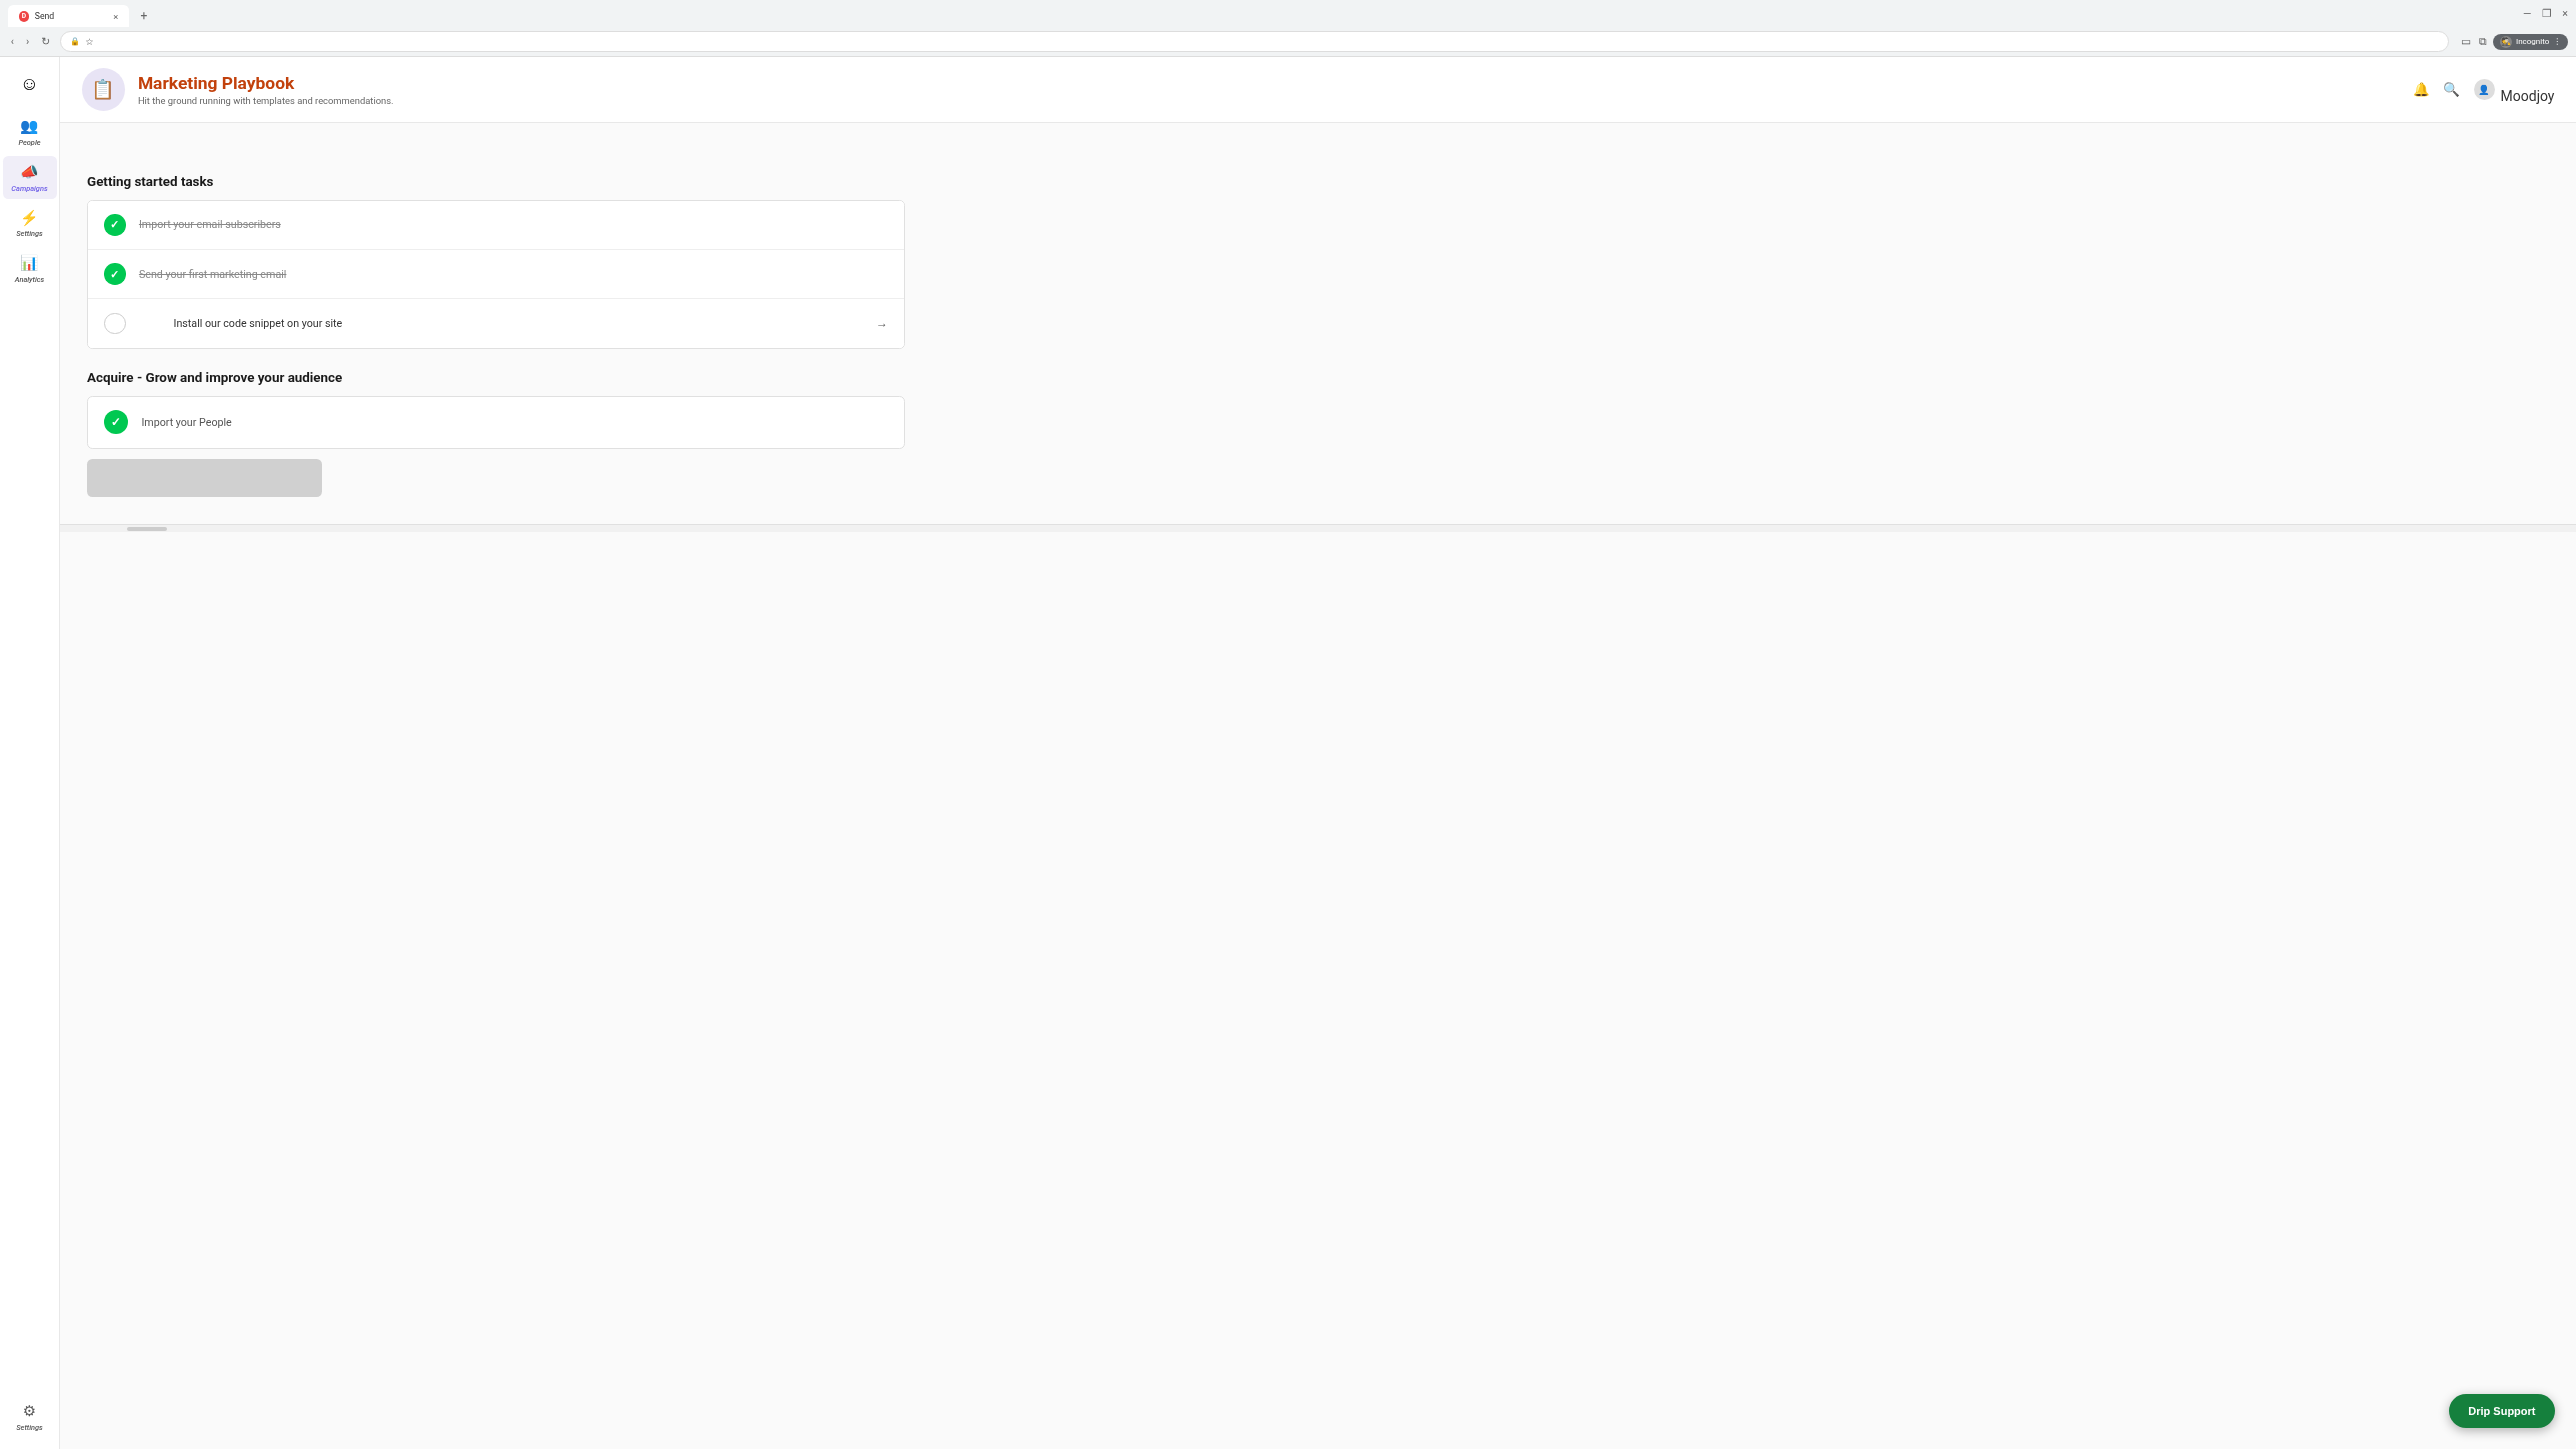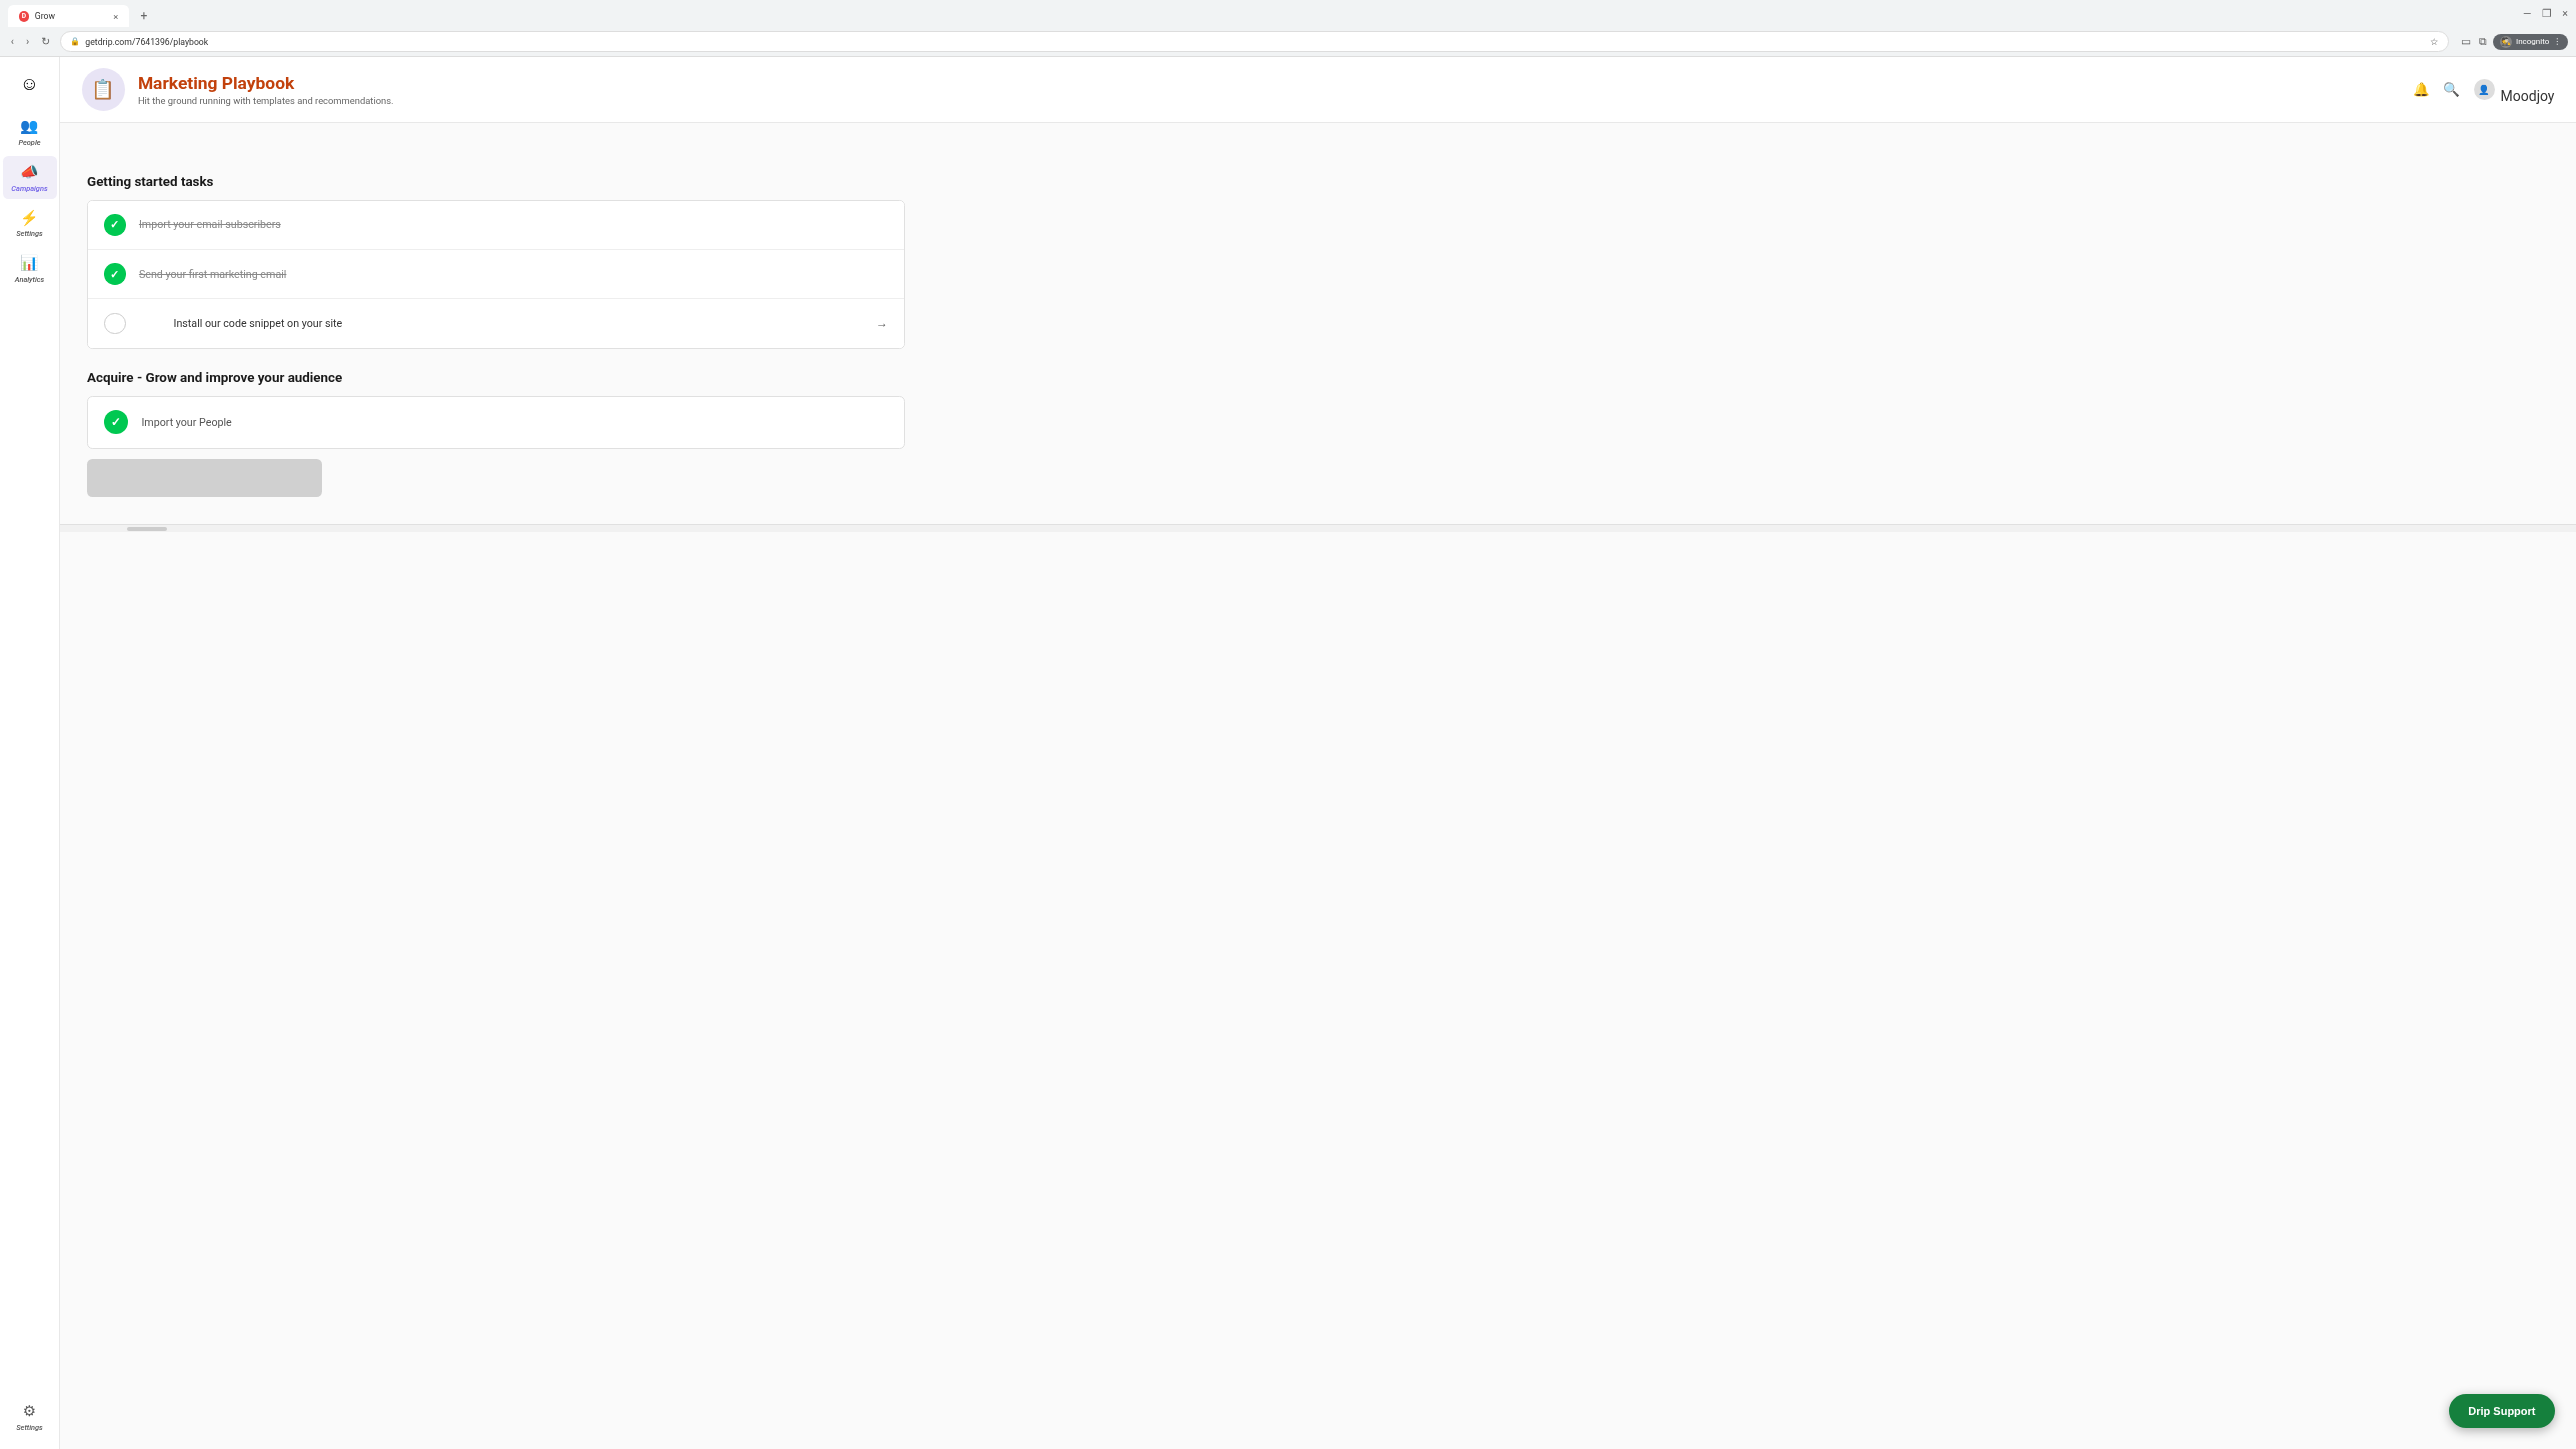--- a/index.html
+++ b/index.html
@@ -416,7 +416,7 @@
   <div class="title-bar">
     <div class="tab">
       <div class="tab-favicon">D</div>
-      <span>Grow</span>
+      <span>Send</span>
       <span class="tab-close">×</span>
     </div>
     <div class="tab-new">+</div>

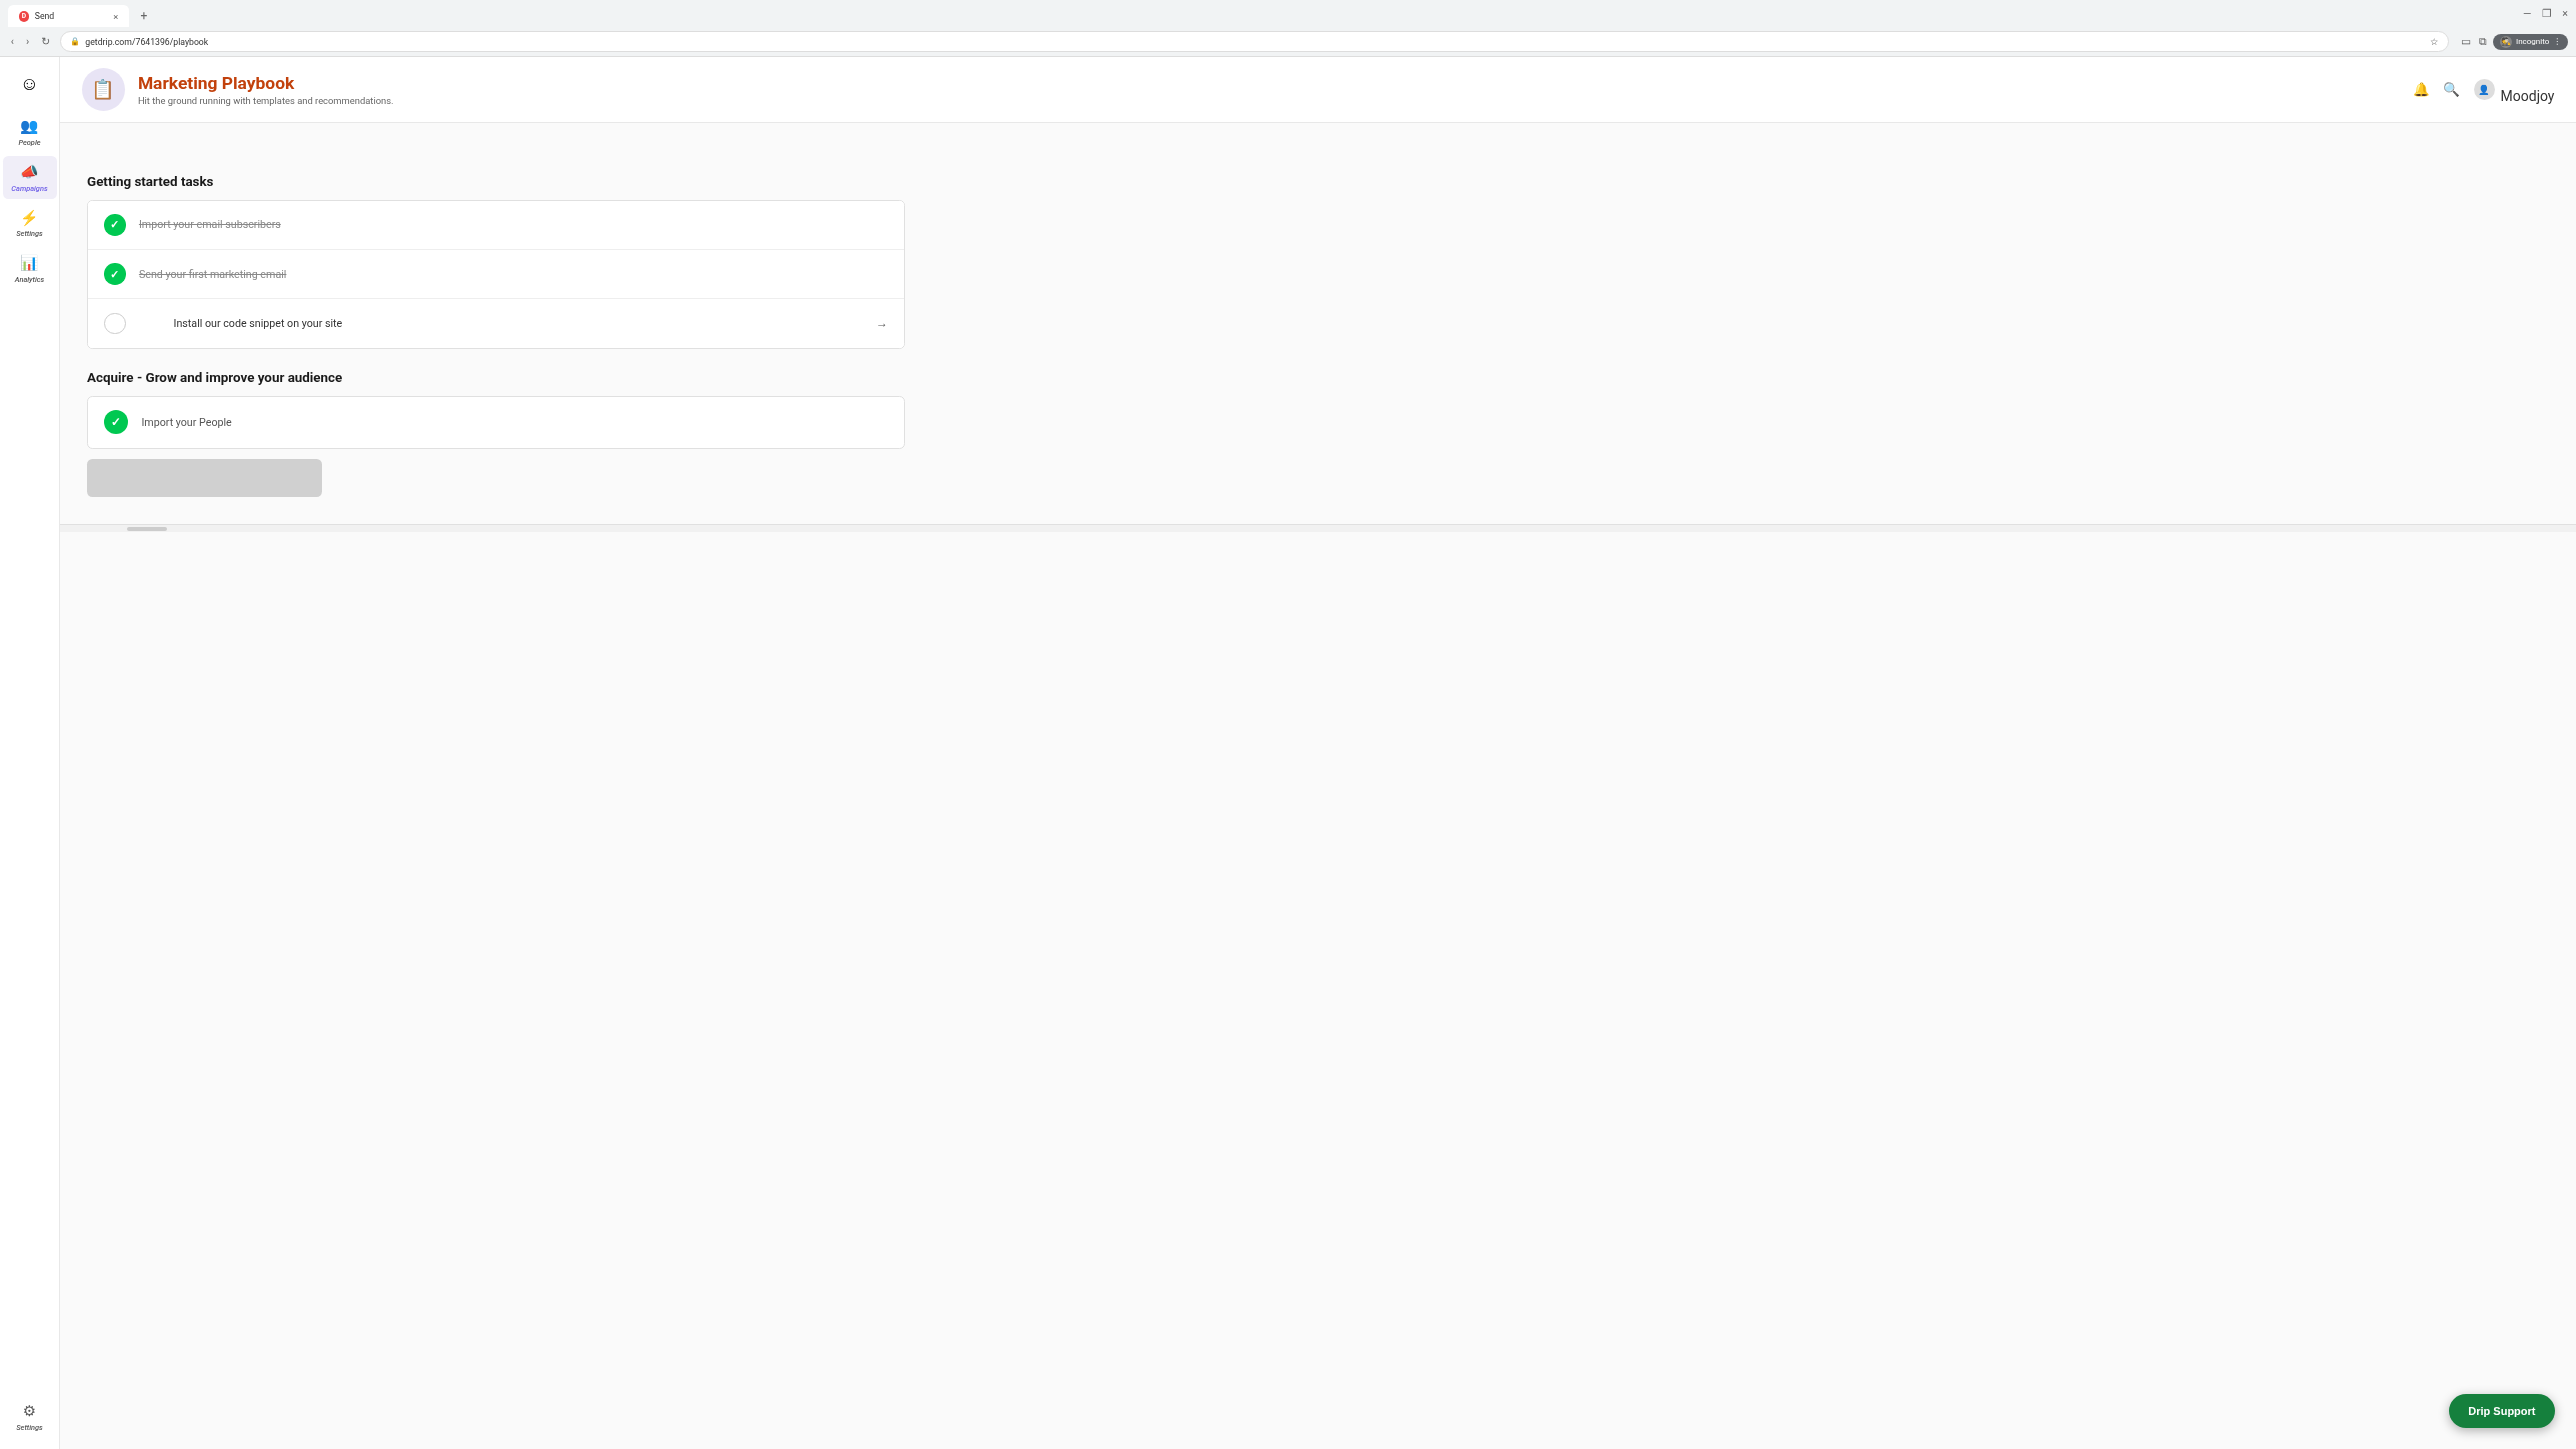--- a/index.html
+++ b/index.html
@@ -432,7 +432,6 @@
     <span class="nav-btn">↻</span>
     <div class="url-bar">
       <span class="url-lock">🔒</span>
-      <span class="url-text">getdrip.com/7641396/playbook</span>
       <span class="url-star">☆</span>
     </div>
     <div class="browser-actions">

